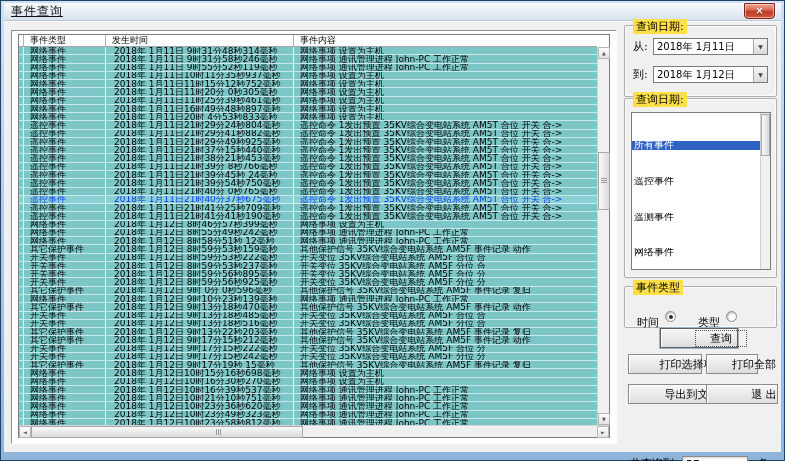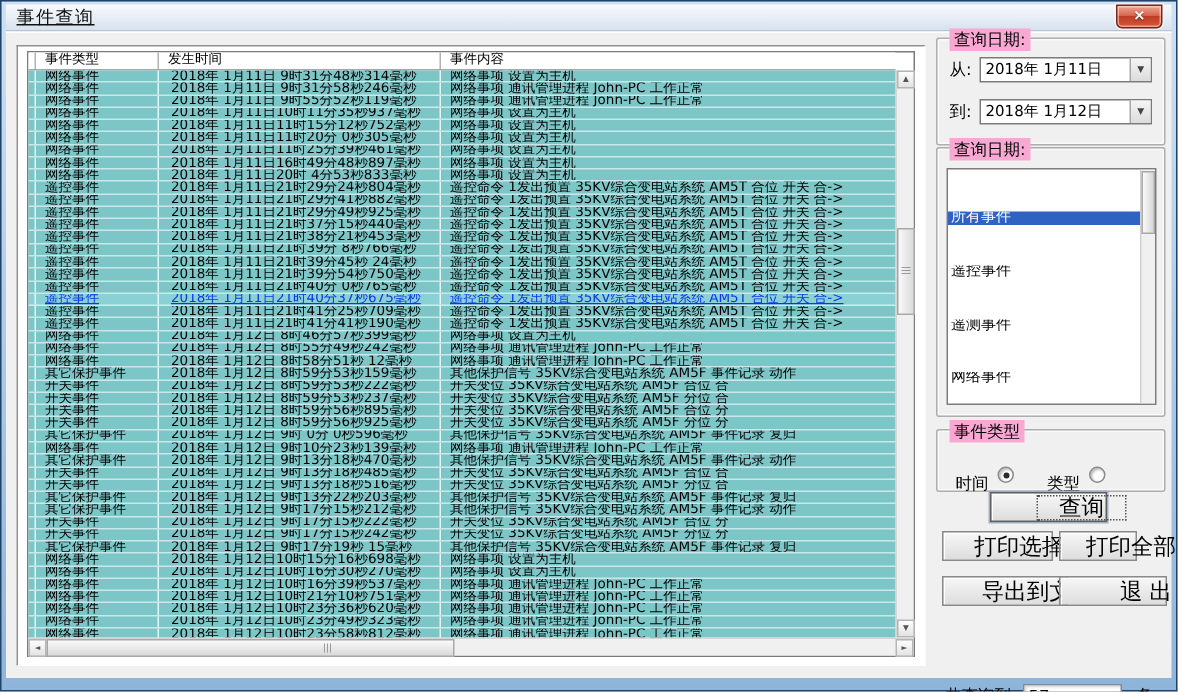--- a/index.html
+++ b/index.html
@@ -68,7 +68,7 @@
 
   
   .group{position:absolute;border:1px solid #aeaeae;border-radius:2px;box-shadow:inset 0 0 0 1px rgba(255,255,255,.7);}
-  .group-label{position:absolute;top:-7px;left:8px;background:#f9a8d4;padding:0 3px;font-size:11px;color:#000;white-space:nowrap;}
+  .group-label{position:absolute;top:-7px;left:8px;background:#fde047;padding:0 3px;font-size:11px;color:#000;white-space:nowrap;}
   .g-date{left:620px;top:3px;width:153px;height:72px;}
   .g-items{left:620px;top:76px;width:153px;height:180px;}
   .g-type{left:620px;top:264px;width:153px;height:42px;}

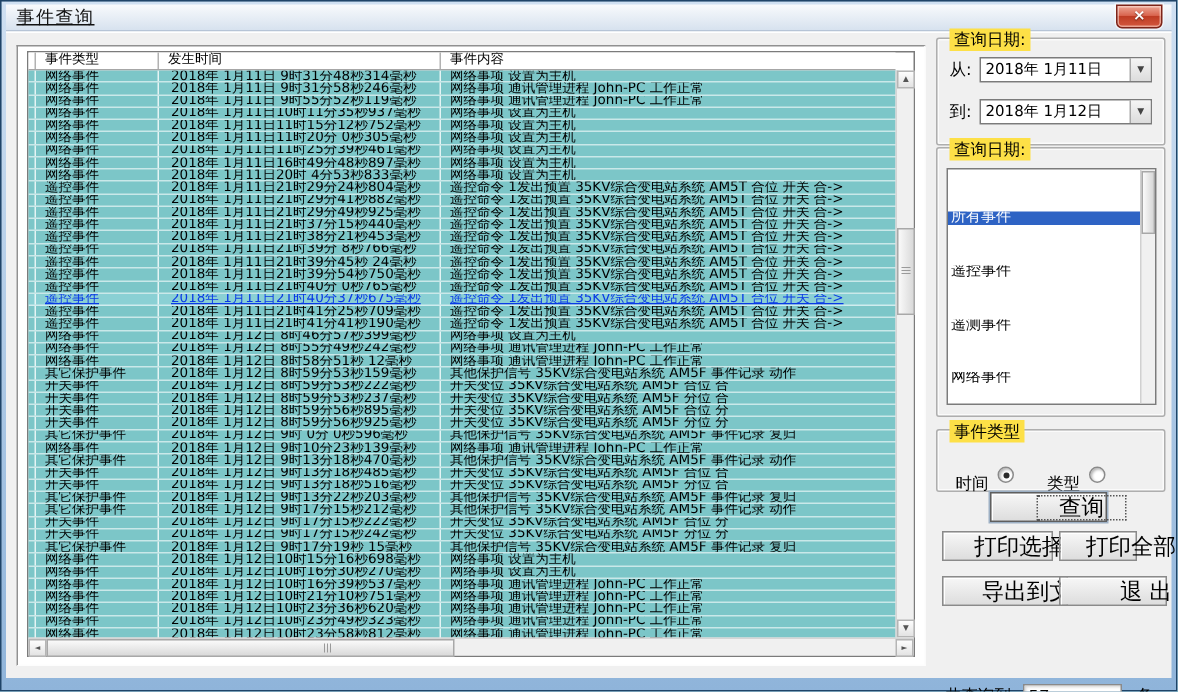--- a/index.html
+++ b/index.html
@@ -96,7 +96,7 @@
   .btn{
     position:absolute;height:20px;background:linear-gradient(#f7f7f7,#dddddd);
     border:1px solid #8a8a8a;box-shadow:inset 1px 1px 0 #fff;
-    font-size:15px;color:#000;display:flex;align-items:center;justify-content:center;cursor:pointer;white-space:nowrap;padding-left:44px;
+    font-size:11px;color:#000;display:flex;align-items:center;justify-content:center;cursor:pointer;white-space:nowrap;padding-left:44px;
   }
   .btn-query{left:656px;top:306px;width:78px;border-color:#5f5f5f;box-shadow:inset 1px 1px 0 #fff,0 0 0 1px #9db0c4;}
   .focus-rect{border:1px dotted #555;padding:1px 14px;line-height:13px;}

